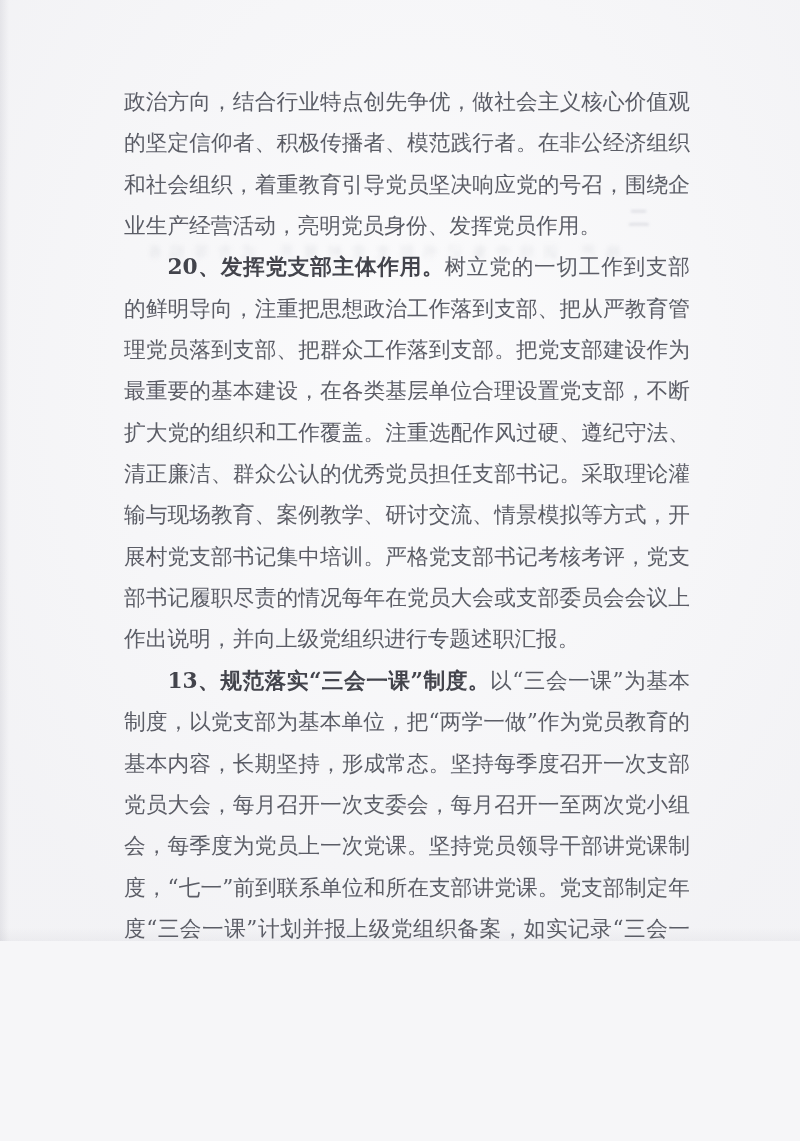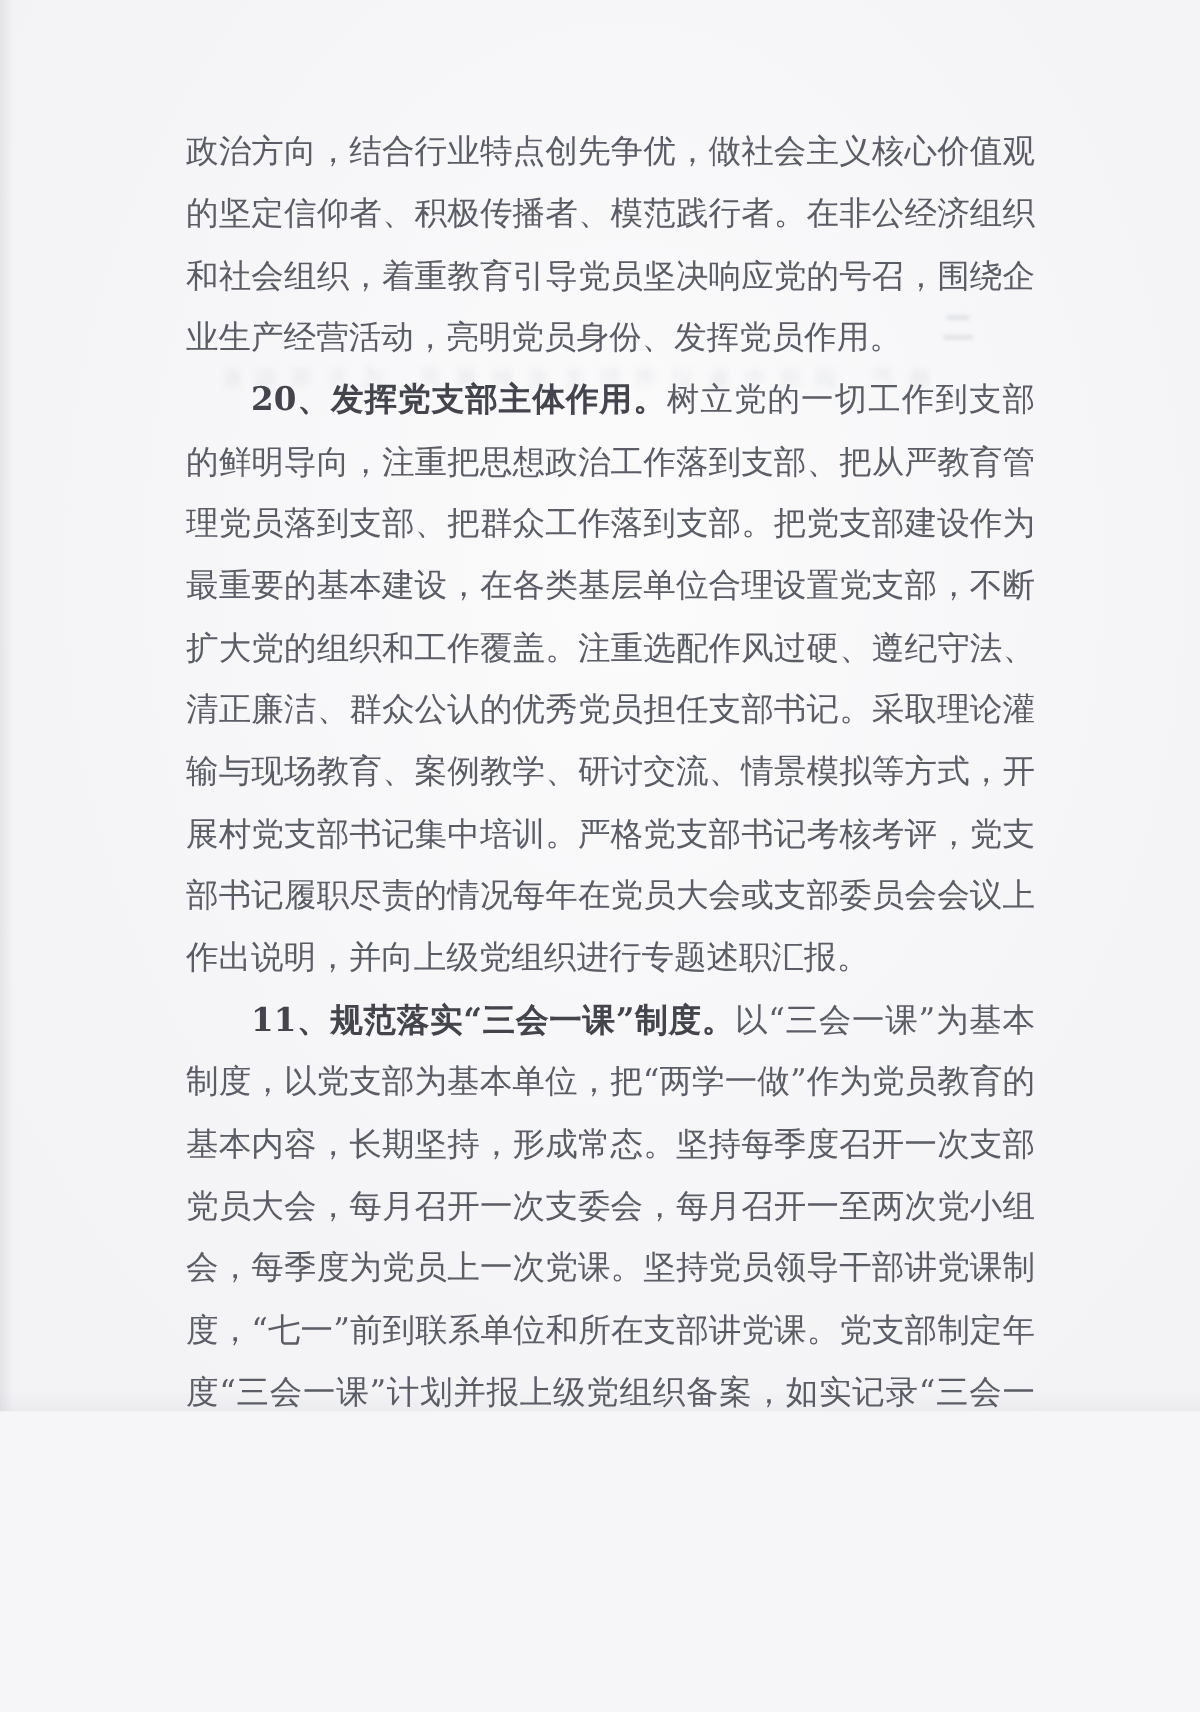--- a/index.html
+++ b/index.html
@@ -111,7 +111,7 @@
 
     <p class="para"><b class="lead">20、发挥党支部主体作用。</b><span>树立党的一切工作到支部的鲜明导向，注重把思想政治工作落到支部、把从严教育管理党员落到支部、把群众工作落到支部。把党支部建设作为最重要的基本建设，在各类基层单位合理设置党支部，不断扩大党的组织和工作覆盖。注重选配作风过硬、遵纪守法、清正廉洁、群众公认的优秀党员担任支部书记。采取理论灌输与现场教育、案例教学、研讨交流、情景模拟等方式，开展村党支部书记集中培训。严格党支部书记考核考评，党支部书记履职尽责的情况每年在党员大会或支部委员会会议上作出说明，并向上级党组织进行专题述职汇报。</span></p>
 
-    <p class="para"><b class="lead">11、规范落实“三会一课”制度。</b><span>以“三会一课”为基本制度，以党支部为基本单位，把“两学一做”作为党员教育的基本内容，长期坚持，形成常态。坚持每季度召开一次支部党员大会，每月召开一次支委会，每月召开一至两次党小组会，每季度为党员上一次党课。坚持党员领导干部讲党课制度，“七一”前到联系单位和所在支部讲党课。党支部制定年度“三会一课”计划并报上级党组织备案，如实记录“三会一课”开展情况，对没有正当理由长期不参加“三会一课”的党员，及时进行批评教育。上级党组织对党支部执</span></p>
+    <p class="para"><b class="lead">13、规范落实“三会一课”制度。</b><span>以“三会一课”为基本制度，以党支部为基本单位，把“两学一做”作为党员教育的基本内容，长期坚持，形成常态。坚持每季度召开一次支部党员大会，每月召开一次支委会，每月召开一至两次党小组会，每季度为党员上一次党课。坚持党员领导干部讲党课制度，“七一”前到联系单位和所在支部讲党课。党支部制定年度“三会一课”计划并报上级党组织备案，如实记录“三会一课”开展情况，对没有正当理由长期不参加“三会一课”的党员，及时进行批评教育。上级党组织对党支部执</span></p>
 
   </div>
 

